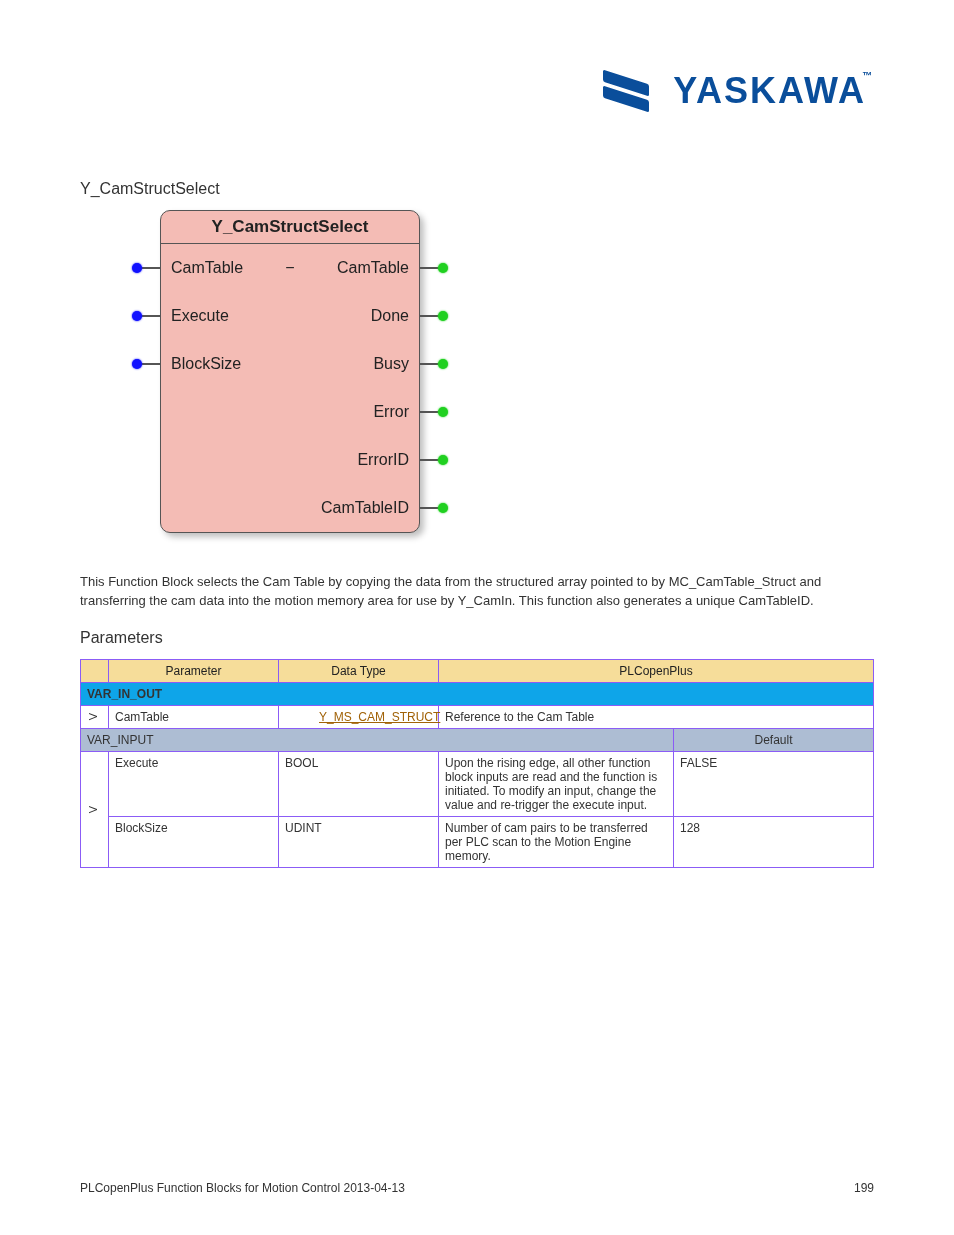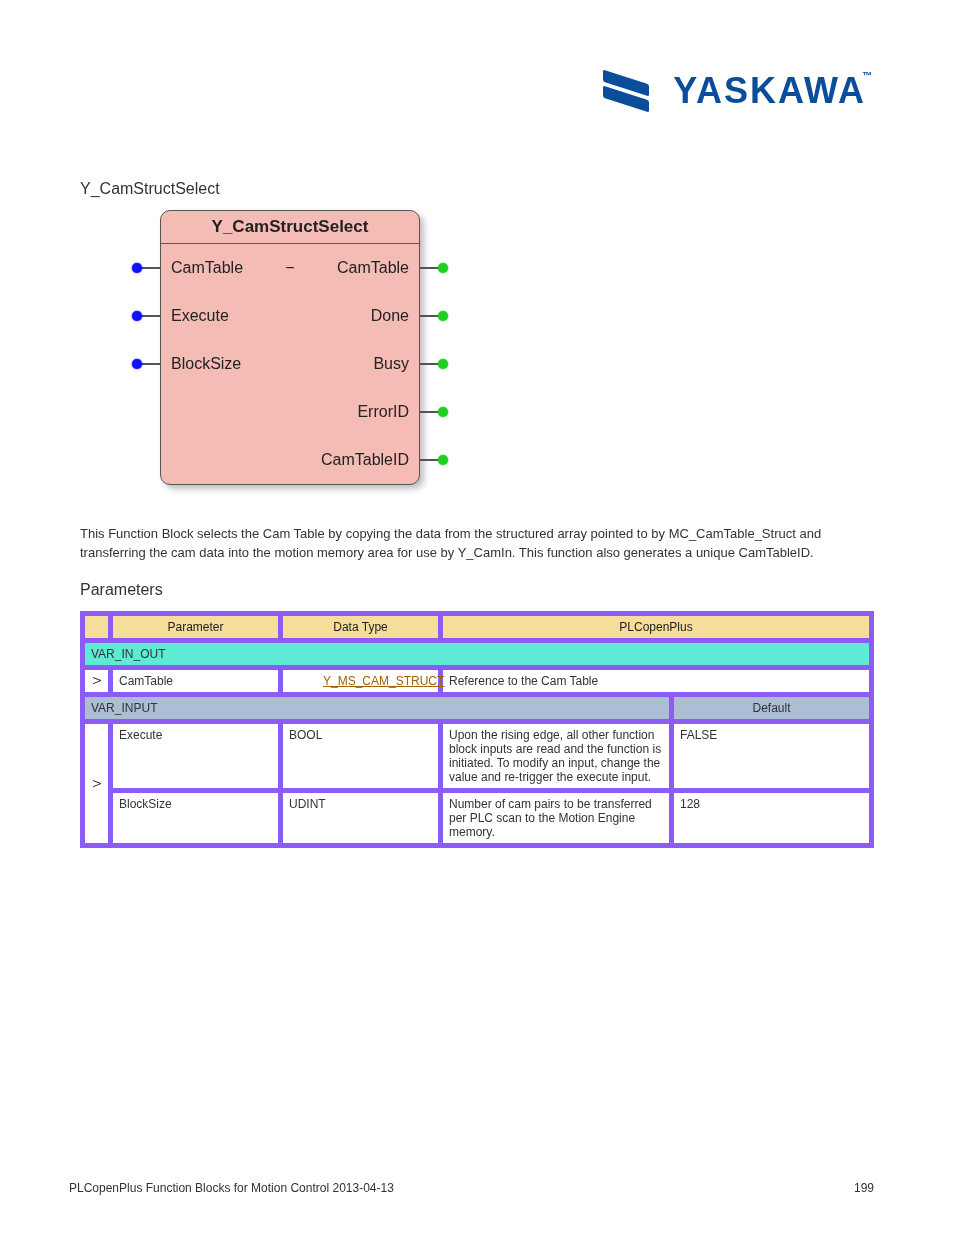--- a/index.html
+++ b/index.html
@@ -118,6 +118,12 @@
       </div>
       <div class="fb-row">
         <span class="left"></span>
+        <span class="right">Error</span>
+        <span class="pin-r"></span>
+        <span class="dot dot-green dot-r"></span>
+      </div>
+      <div class="fb-row">
+        <span class="left"></span>
         <span class="right">ErrorID</span>
         <span class="pin-r"></span>
         <span class="dot dot-green dot-r"></span>

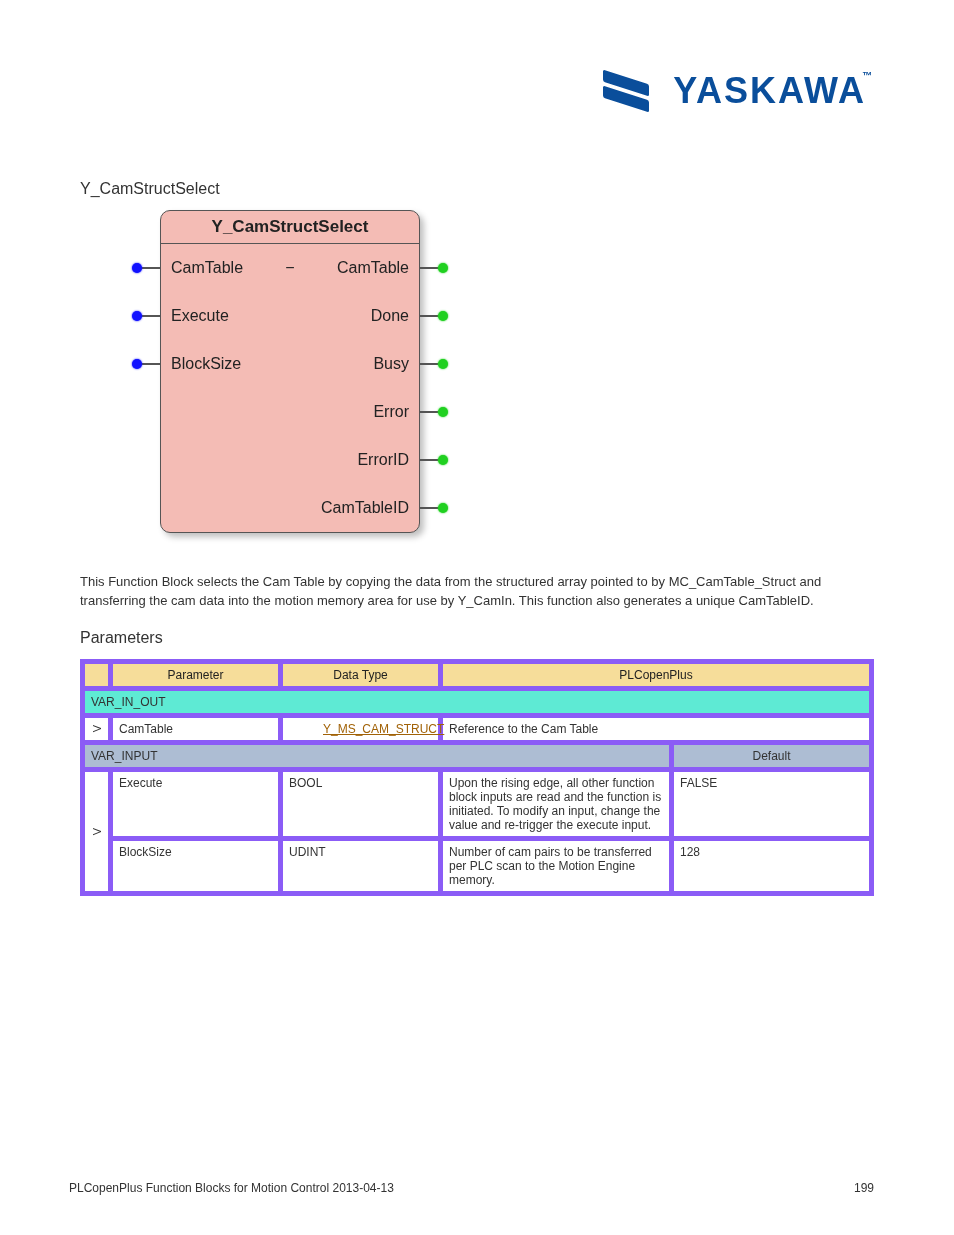--- a/index.html
+++ b/index.html
@@ -59,7 +59,7 @@
 
   
   table.params { width: 100%; border-collapse: collapse; font-size: 12px; table-layout: fixed; }
-  table.params th, table.params td { border: 5px solid #8b5cf6; padding: 4px 6px; vertical-align: top; }
+  table.params th, table.params td { border: 1px solid #8b5cf6; padding: 4px 6px; vertical-align: top; }
   table.params .hdr-top th { background: #f6dd9a; font-weight: normal; color: #222; }
   table.params .hdr-cat td { background: #5eead4; font-weight: normal; }
   table.params .hdr-inputs td, table.params .hdr-inputs th { background: #adbdd3; font-weight: normal; }

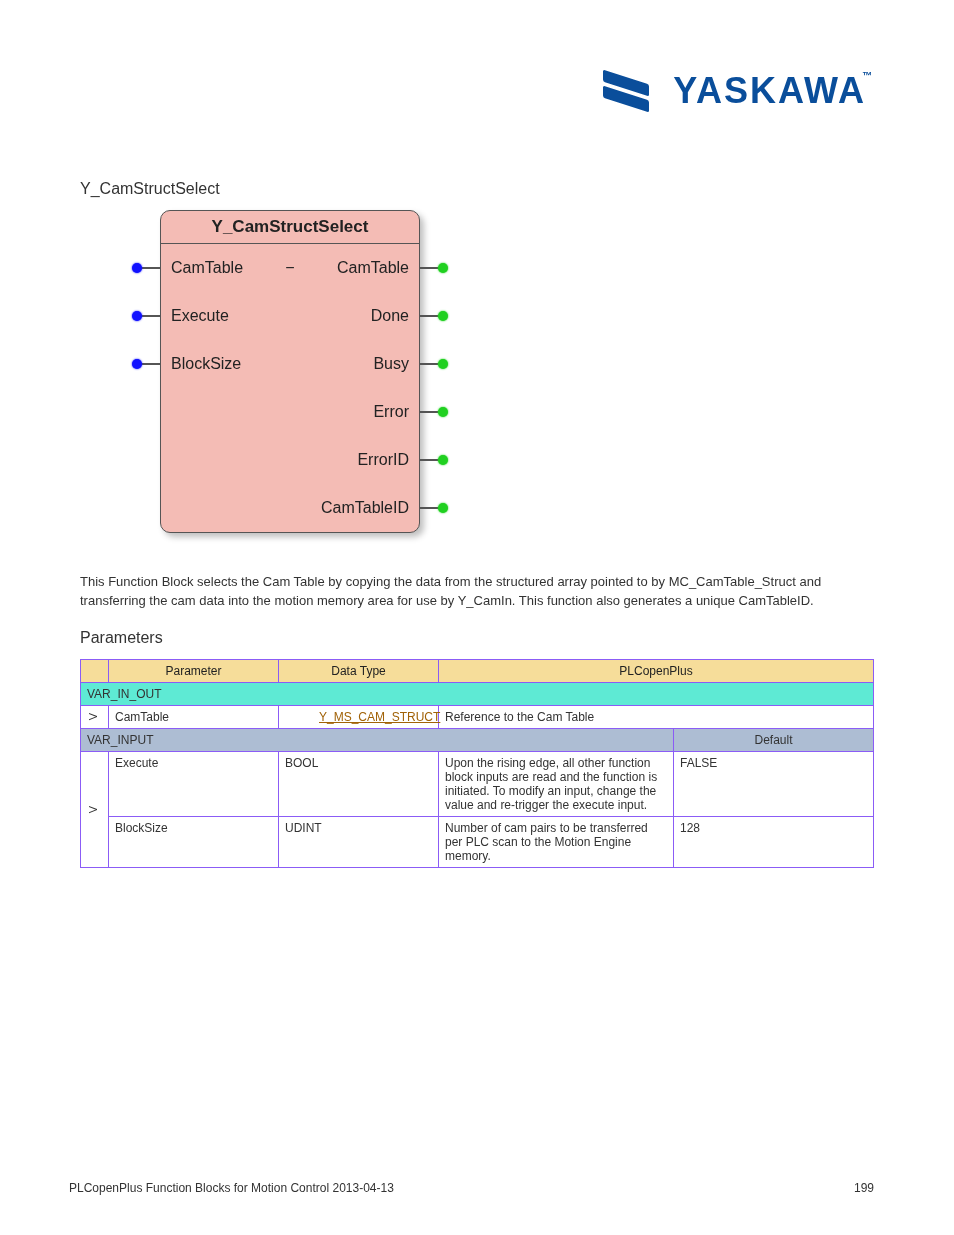--- a/index.html
+++ b/index.html
@@ -61,7 +61,7 @@
   table.params { width: 100%; border-collapse: collapse; font-size: 12px; table-layout: fixed; }
   table.params th, table.params td { border: 1px solid #8b5cf6; padding: 4px 6px; vertical-align: top; }
   table.params .hdr-top th { background: #f6dd9a; font-weight: normal; color: #222; }
-  table.params .hdr-cat td { background: #5eead4; font-weight: normal; }
+  table.params .hdr-cat td { background: #0ea5e9; font-weight: bold; }
   table.params .hdr-inputs td, table.params .hdr-inputs th { background: #adbdd3; font-weight: normal; }
   table.params td.link { color: #a16207; text-decoration: underline; padding-left: 40px; }
   .col-io { width: 28px; text-align: center; }

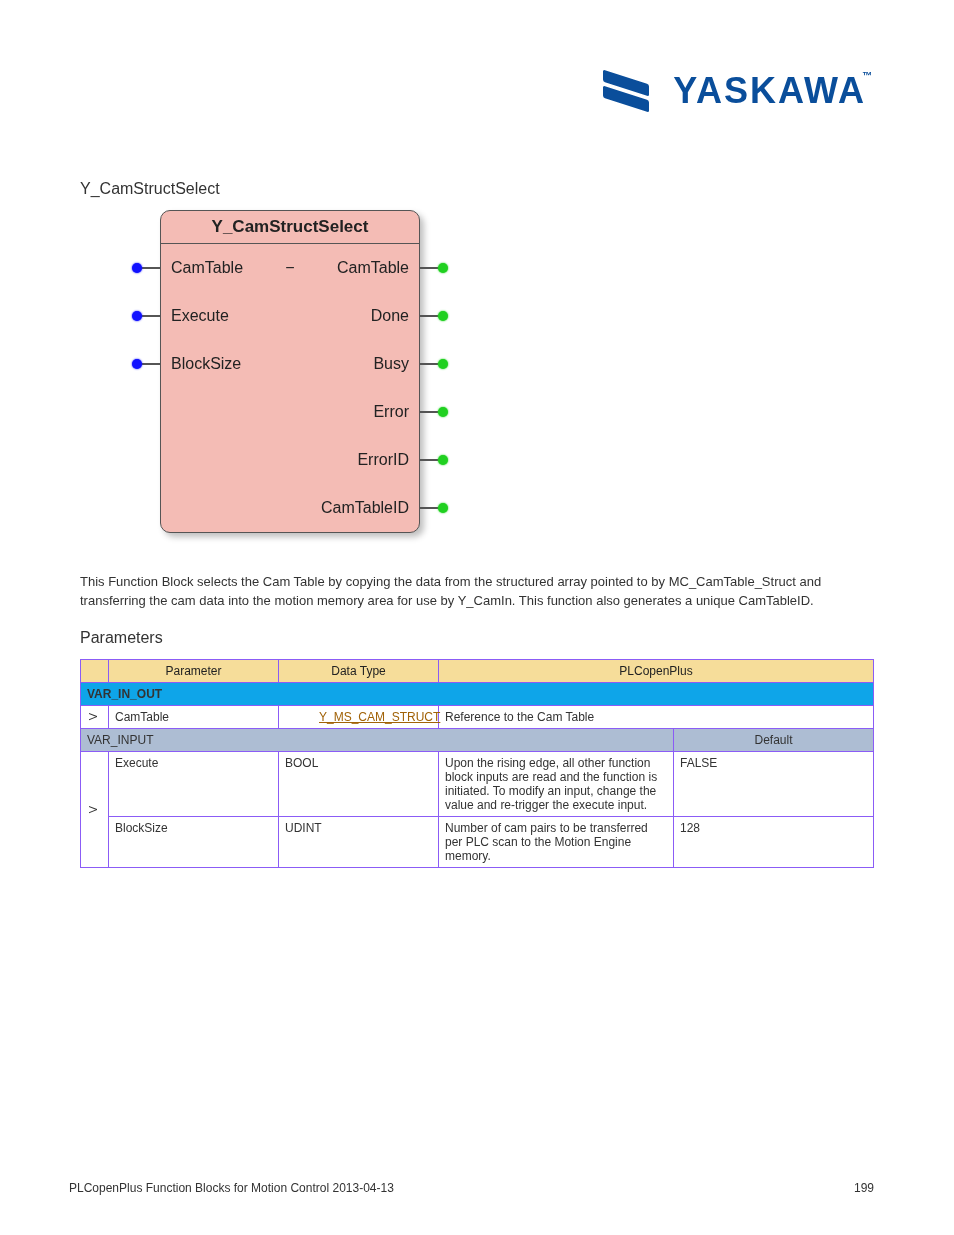--- a/index.html
+++ b/index.html
@@ -185,7 +185,7 @@
 </tbody>
   </table>
 
-<div style="position:absolute; bottom:40px; left:69px; right:80px; display:flex; justify-content:space-between; font-size:12px;">
+<div style="position:absolute; bottom:40px; left:80px; right:80px; display:flex; justify-content:space-between; font-size:12px;">
   <span>PLCopenPlus Function Blocks for Motion Control 2013-04-13</span>
   <span>199</span>
 </div>

